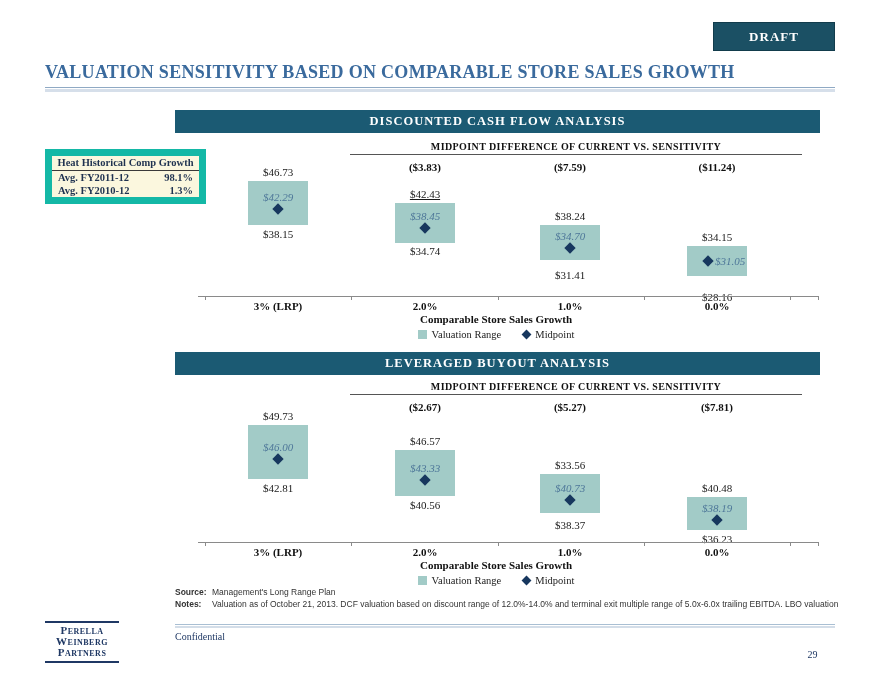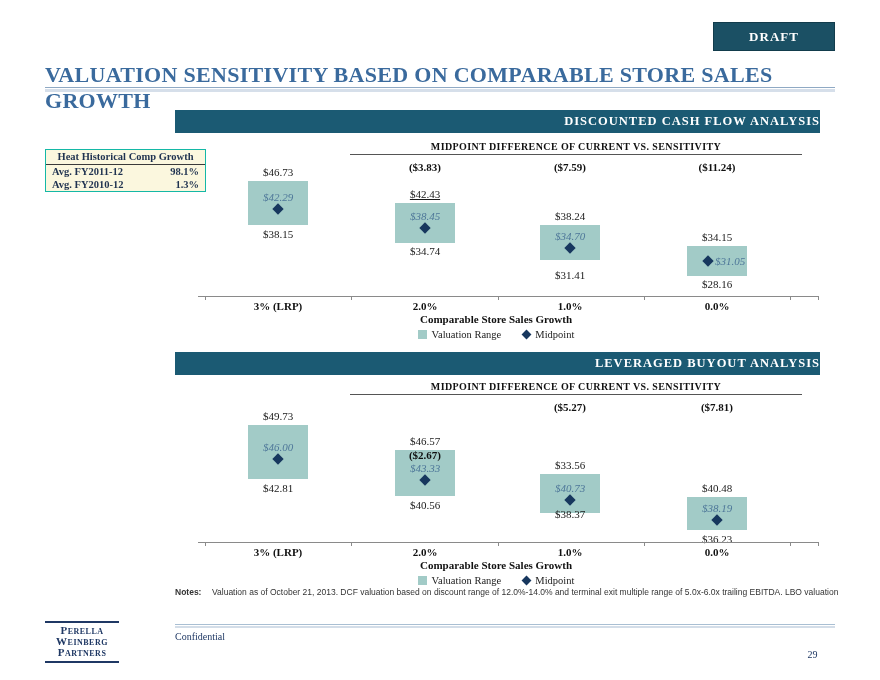--- a/index.html
+++ b/index.html
@@ -12,7 +12,7 @@
     letter-spacing:1px; text-align:center; line-height:27px; }
 
   .slide-title { left:45px; top:62px; width:790px; color:#3A6A9D; font-weight:bold;
-    font-size:22px; letter-spacing:0.3px; }
+    font-size:18px; letter-spacing:0.3px; }
   .title-rule { left:45px; top:87px; width:790px; height:6px;
     border-top:1px solid #8FA9C4; }
   .title-rule::after { content:""; display:block; margin-top:1px; height:3px; background:#D6DFEA; }

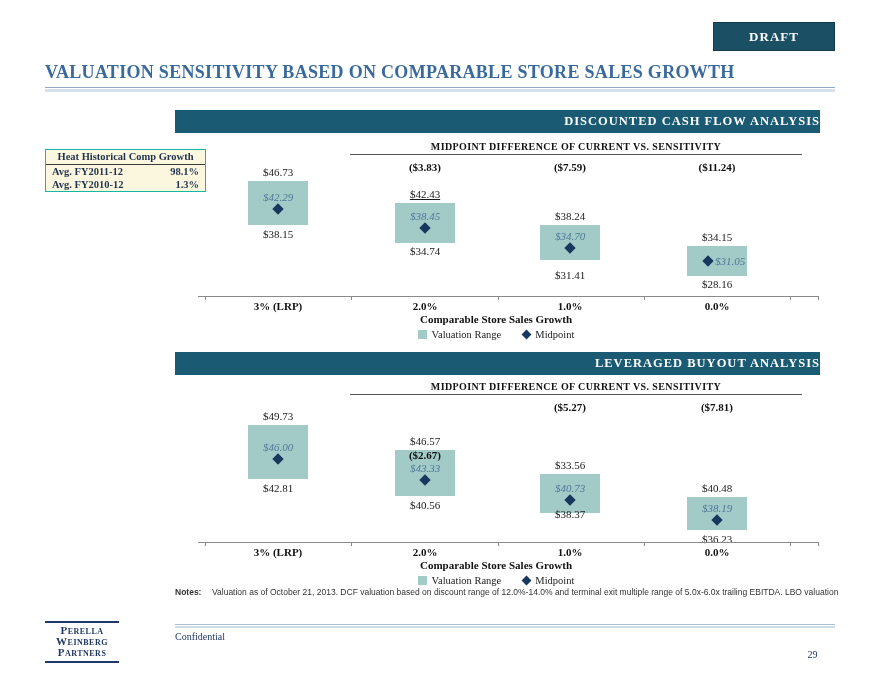--- a/index.html
+++ b/index.html
@@ -24,7 +24,7 @@
 
   .section-header { left:175px; width:645px; height:23px; background:#1B5A73;
     color:#ffffff; font-weight:bold; font-size:12.5px; letter-spacing:1px;
-    text-align:right; line-height:23px; }
+    text-align:center; line-height:23px; }
   .hdr-dcf { top:110px; }
   .hdr-lbo { top:352px; }
 

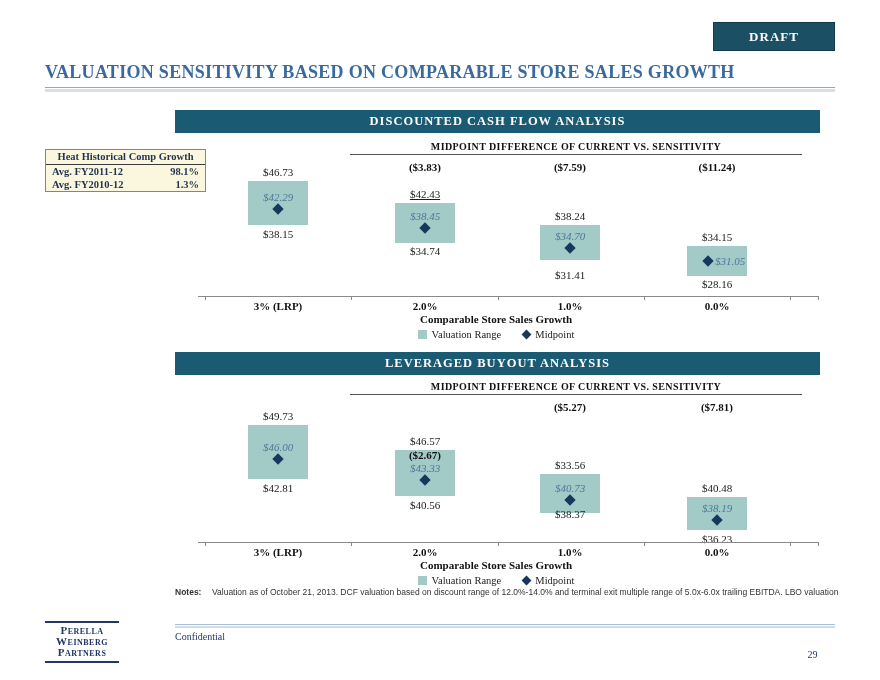--- a/index.html
+++ b/index.html
@@ -18,7 +18,7 @@
   .title-rule::after { content:""; display:block; margin-top:1px; height:3px; background:#D6DFEA; }
 
   .heat-table { left:45px; top:149px; width:161px; background:#FBF7DE;
-    border:1px solid #14b8a6; font-size:10.5px; color:#1F3250; font-weight:bold; }
+    border:7px solid #14b8a6; font-size:10.5px; color:#1F3250; font-weight:bold; }
   .heat-table .ht-title { text-align:center; padding:1px 4px 2px 4px; border-bottom:1px solid #3a3a3a; }
   .heat-table .ht-row { display:flex; justify-content:space-between; padding:1px 6px; }
 

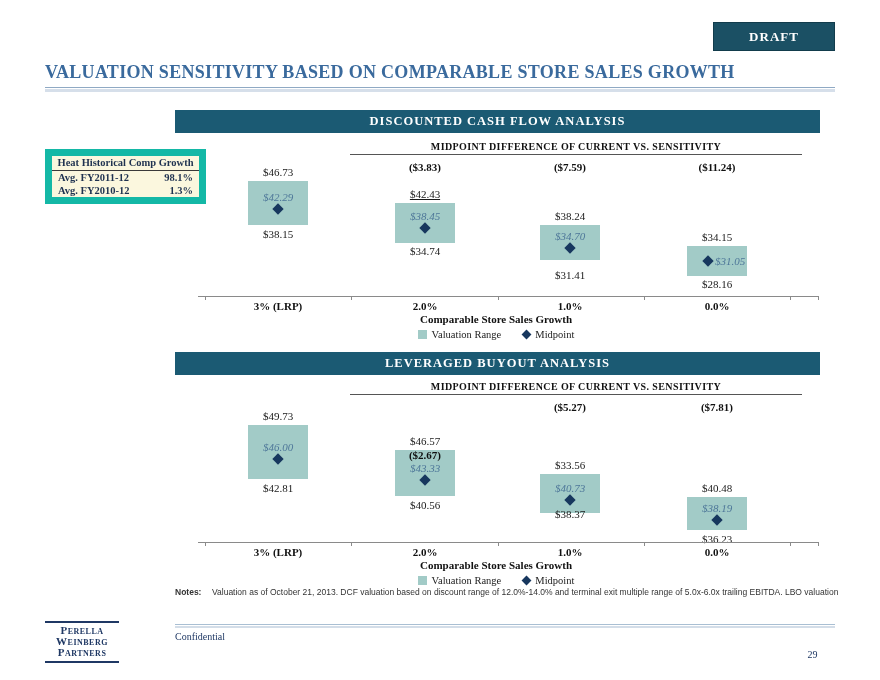--- a/index.html
+++ b/index.html
@@ -128,7 +128,7 @@
     <div class="cat" style="left: 348px; top: 160px;">1.0%</div>
     <div class="bar" style="left: 515px; top: 105.5px; width: 60px; height: 30.7px;"></div>
     <div class="vlabel" style="left: 505px; top: 90.5px; text-align: center;">$34.15</div>
-    <div class="vlabel" style="left: 505px; top: 138px;">$28.16</div>
+    <div class="vlabel" style="left: 505px; top: 151px;">$28.16</div>
     <div class="mlabel side" style="left: 543px; top: 115.4px;">$31.05</div>
     <div class="diamond" style="left: 532px; top: 117.4px;"></div>
     <div class="diff" style="left: 500px; top: 21px; text-align: center;">($11.24)</div>

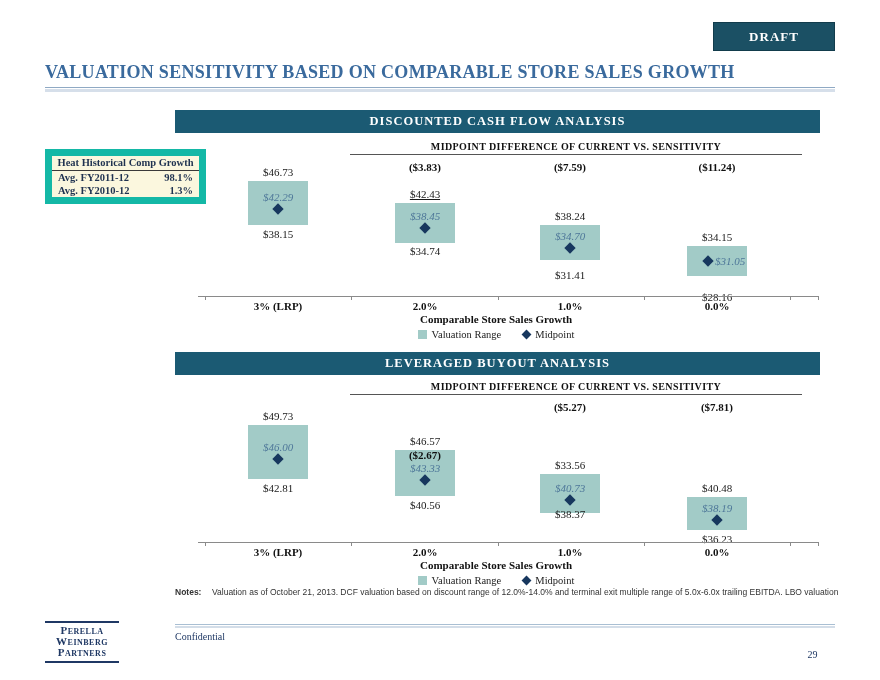--- a/index.html
+++ b/index.html
@@ -168,7 +168,7 @@
     <div class="vlabel" style="left: 213px; top: 119.4px;">$40.56</div>
     <div class="mlabel" style="left: 213px; top: 81.8px;">$43.33</div>
     <div class="diamond" style="left: 249px; top: 95.8px;"></div>
-    <div class="diff" style="left: 208px; top: 21px; margin-top: 48px;">($2.67)</div>
+    <div class="diff" style="left: 208px; top: 21px;">($2.67)</div>
     <div class="cat" style="left: 203px; top: 166px;">2.0%</div>
     <div class="bar" style="left: 368px; top: 93.5px; width: 60px; height: 39.9px;"></div>
     <div class="vlabel" style="left: 358px; top: 78.5px;">$33.56</div>

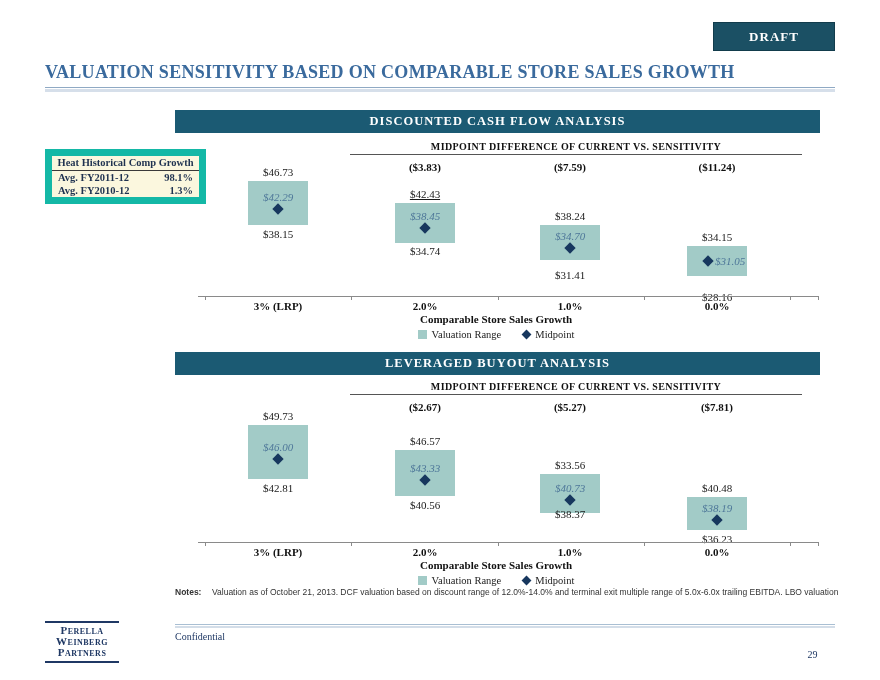--- a/index.html
+++ b/index.html
@@ -172,7 +172,7 @@
     <div class="cat" style="left: 203px; top: 166px;">2.0%</div>
     <div class="bar" style="left: 368px; top: 93.5px; width: 60px; height: 39.9px;"></div>
     <div class="vlabel" style="left: 358px; top: 78.5px;">$33.56</div>
-    <div class="vlabel" style="left: 358px; top: 128px;">$38.37</div>
+    <div class="vlabel" style="left: 358px; top: 139px;">$38.37</div>
     <div class="mlabel" style="left: 358px; top: 102px;">$40.73</div>
     <div class="diamond" style="left: 394px; top: 116px;"></div>
     <div class="diff" style="left: 353px; top: 21px;">($5.27)</div>

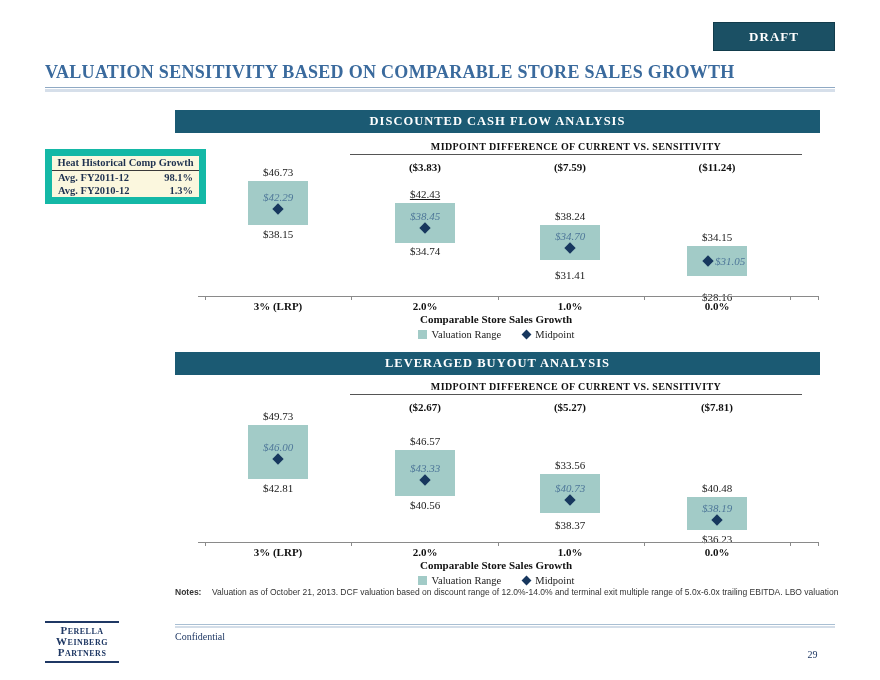--- a/index.html
+++ b/index.html
@@ -195,6 +195,10 @@
 
 <div class="abs footnotes">
   <div class="fn-row">
+    <span class="fn-label">Source:</span>
+    <span class="fn-text">Management's Long Range Plan</span>
+  </div>
+  <div class="fn-row">
     <span class="fn-label">Notes:</span>
     <span class="fn-text">
       <span>Valuation as of October 21, 2013. DCF valuation based on discount range of 12.0%-14.0% and terminal exit multiple range of 5.0x-6.0x trailing EBITDA. LBO valuation</span><br>

